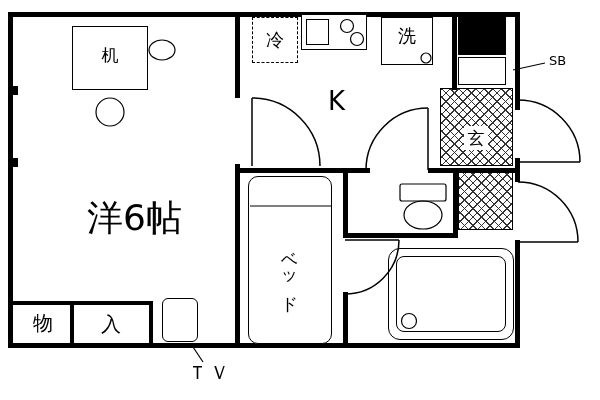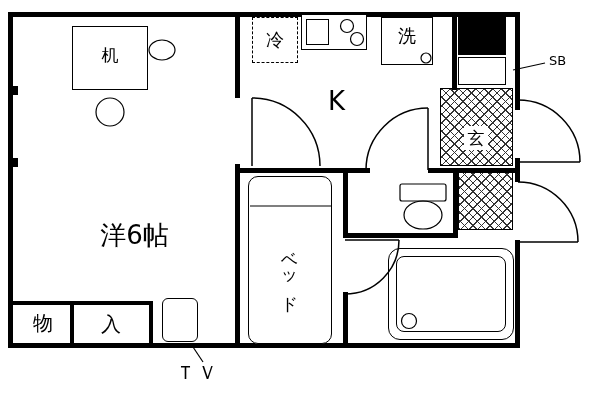--- a/index.html
+++ b/index.html
@@ -88,7 +88,7 @@
     <path class="thin" d="M191 344 L203 362"></path>
   </svg>
 
-  <div class="label center" style="left:62px;top:194px;width:145px;font-size:26px;margin-top:24px;">洋6帖</div>
+  <div class="label center" style="left:62px;top:194px;width:145px;font-size:36px;">洋6帖</div>
   <div class="label center" style="left:72px;top:44px;width:76px;font-size:17px;">机</div>
   <div class="label" style="left:328px;top:86px;font-size:26px;">K</div>
   <div class="label center" style="left:252px;top:28px;width:46px;font-size:18px;">冷</div>

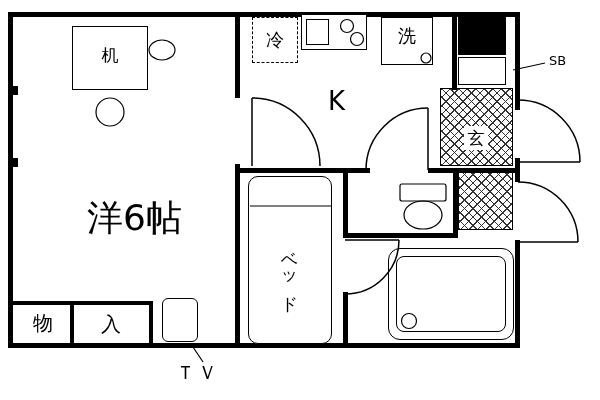--- a/index.html
+++ b/index.html
@@ -98,7 +98,7 @@
   <div class="label vtext" style="left:279px;top:240px;font-size:17px;">ベッド</div>
   <div class="label center" style="left:20px;top:310px;width:46px;font-size:20px;">物</div>
   <div class="label center" style="left:88px;top:311px;width:46px;font-size:20px;">入</div>
-  <div class="label" style="left:176px;top:360px;font-size:19px;letter-spacing:3px;">ＴＶ</div>
+  <div class="label" style="left:188px;top:360px;font-size:19px;letter-spacing:3px;">ＴＶ</div>
 
 
 </div>

